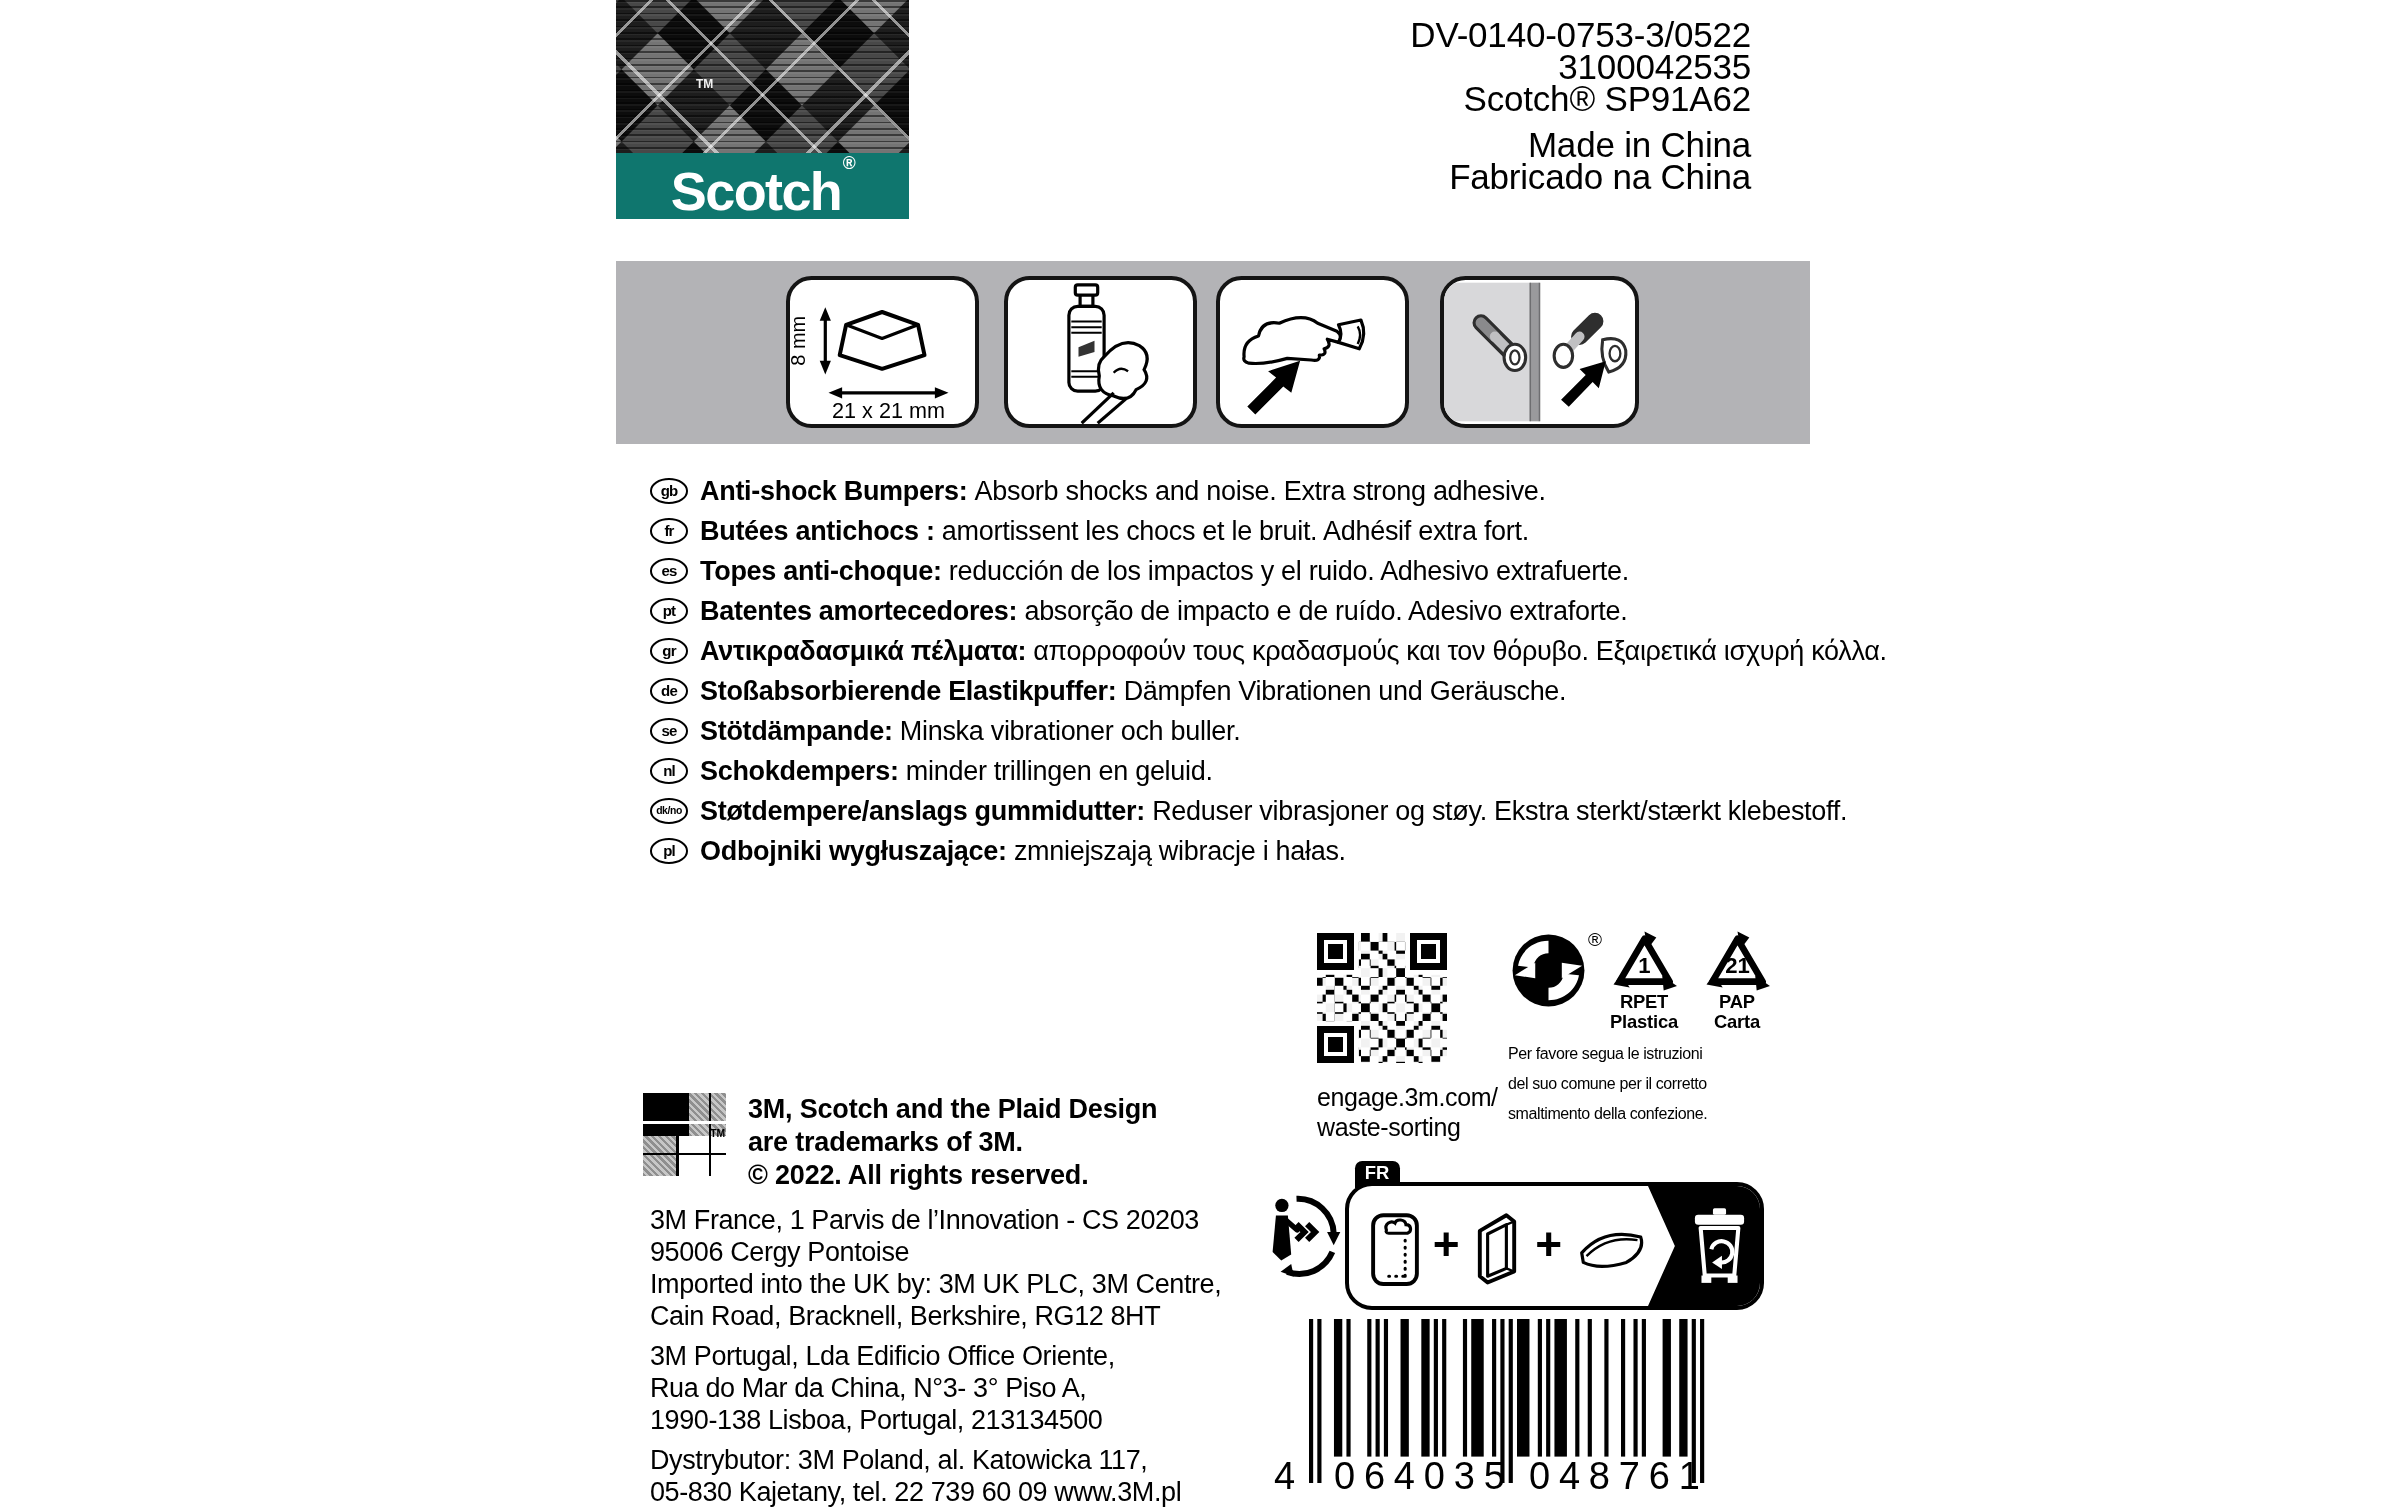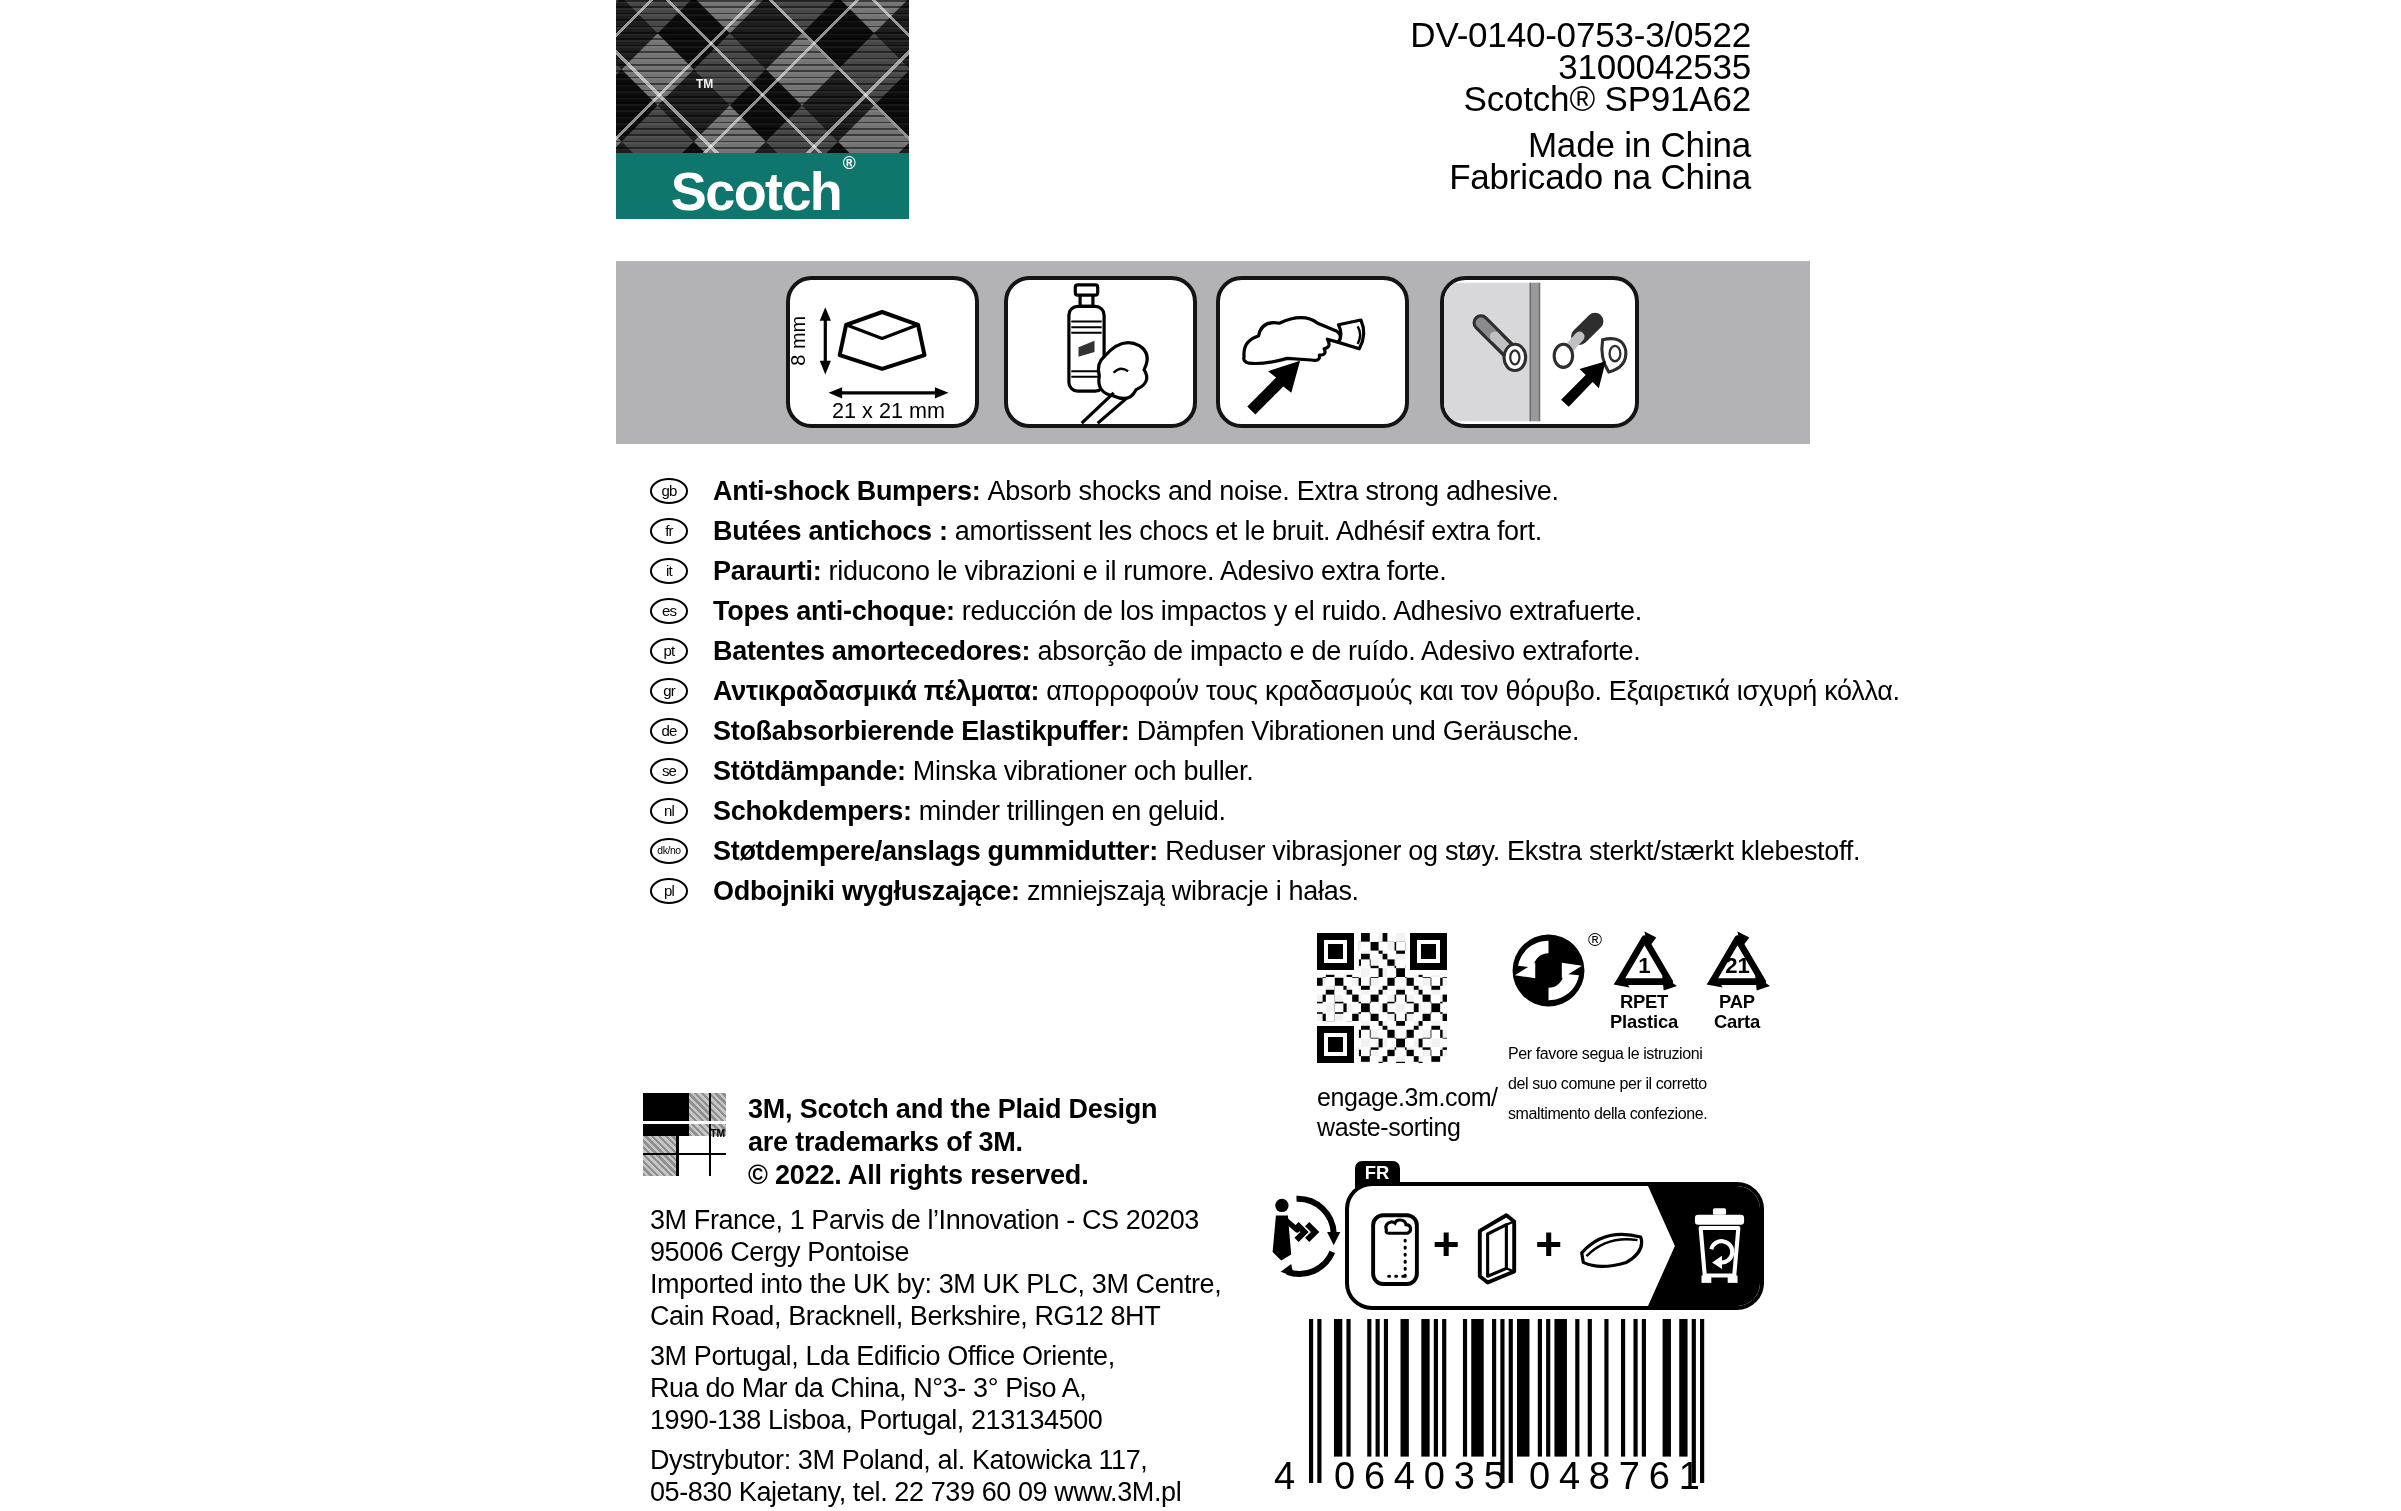--- a/index.html
+++ b/index.html
@@ -38,8 +38,8 @@
   #langs{left:650px;top:471px;}
   .lang-row{display:flex;align-items:center;height:40px;font-size:27px;letter-spacing:-0.3px;white-space:nowrap;}
   .badge{width:38px;height:25.6px;border:2.4px solid #000;border-radius:50%;box-sizing:border-box;
-    display:flex;align-items:center;justify-content:center;font-weight:400;font-size:15px;
-    letter-spacing:-0.8px;margin-right:25px;flex:none;padding-bottom:0.8px;}
+    display:flex;align-items:center;justify-content:center;font-weight:700;font-size:15px;
+    letter-spacing:-0.8px;margin-right:12px;flex:none;padding-bottom:0.8px;}
   .badge.small{font-size:10.4px;letter-spacing:-0.4px;}
   .lang-label{font-weight:700;margin-right:7.2px;}
 

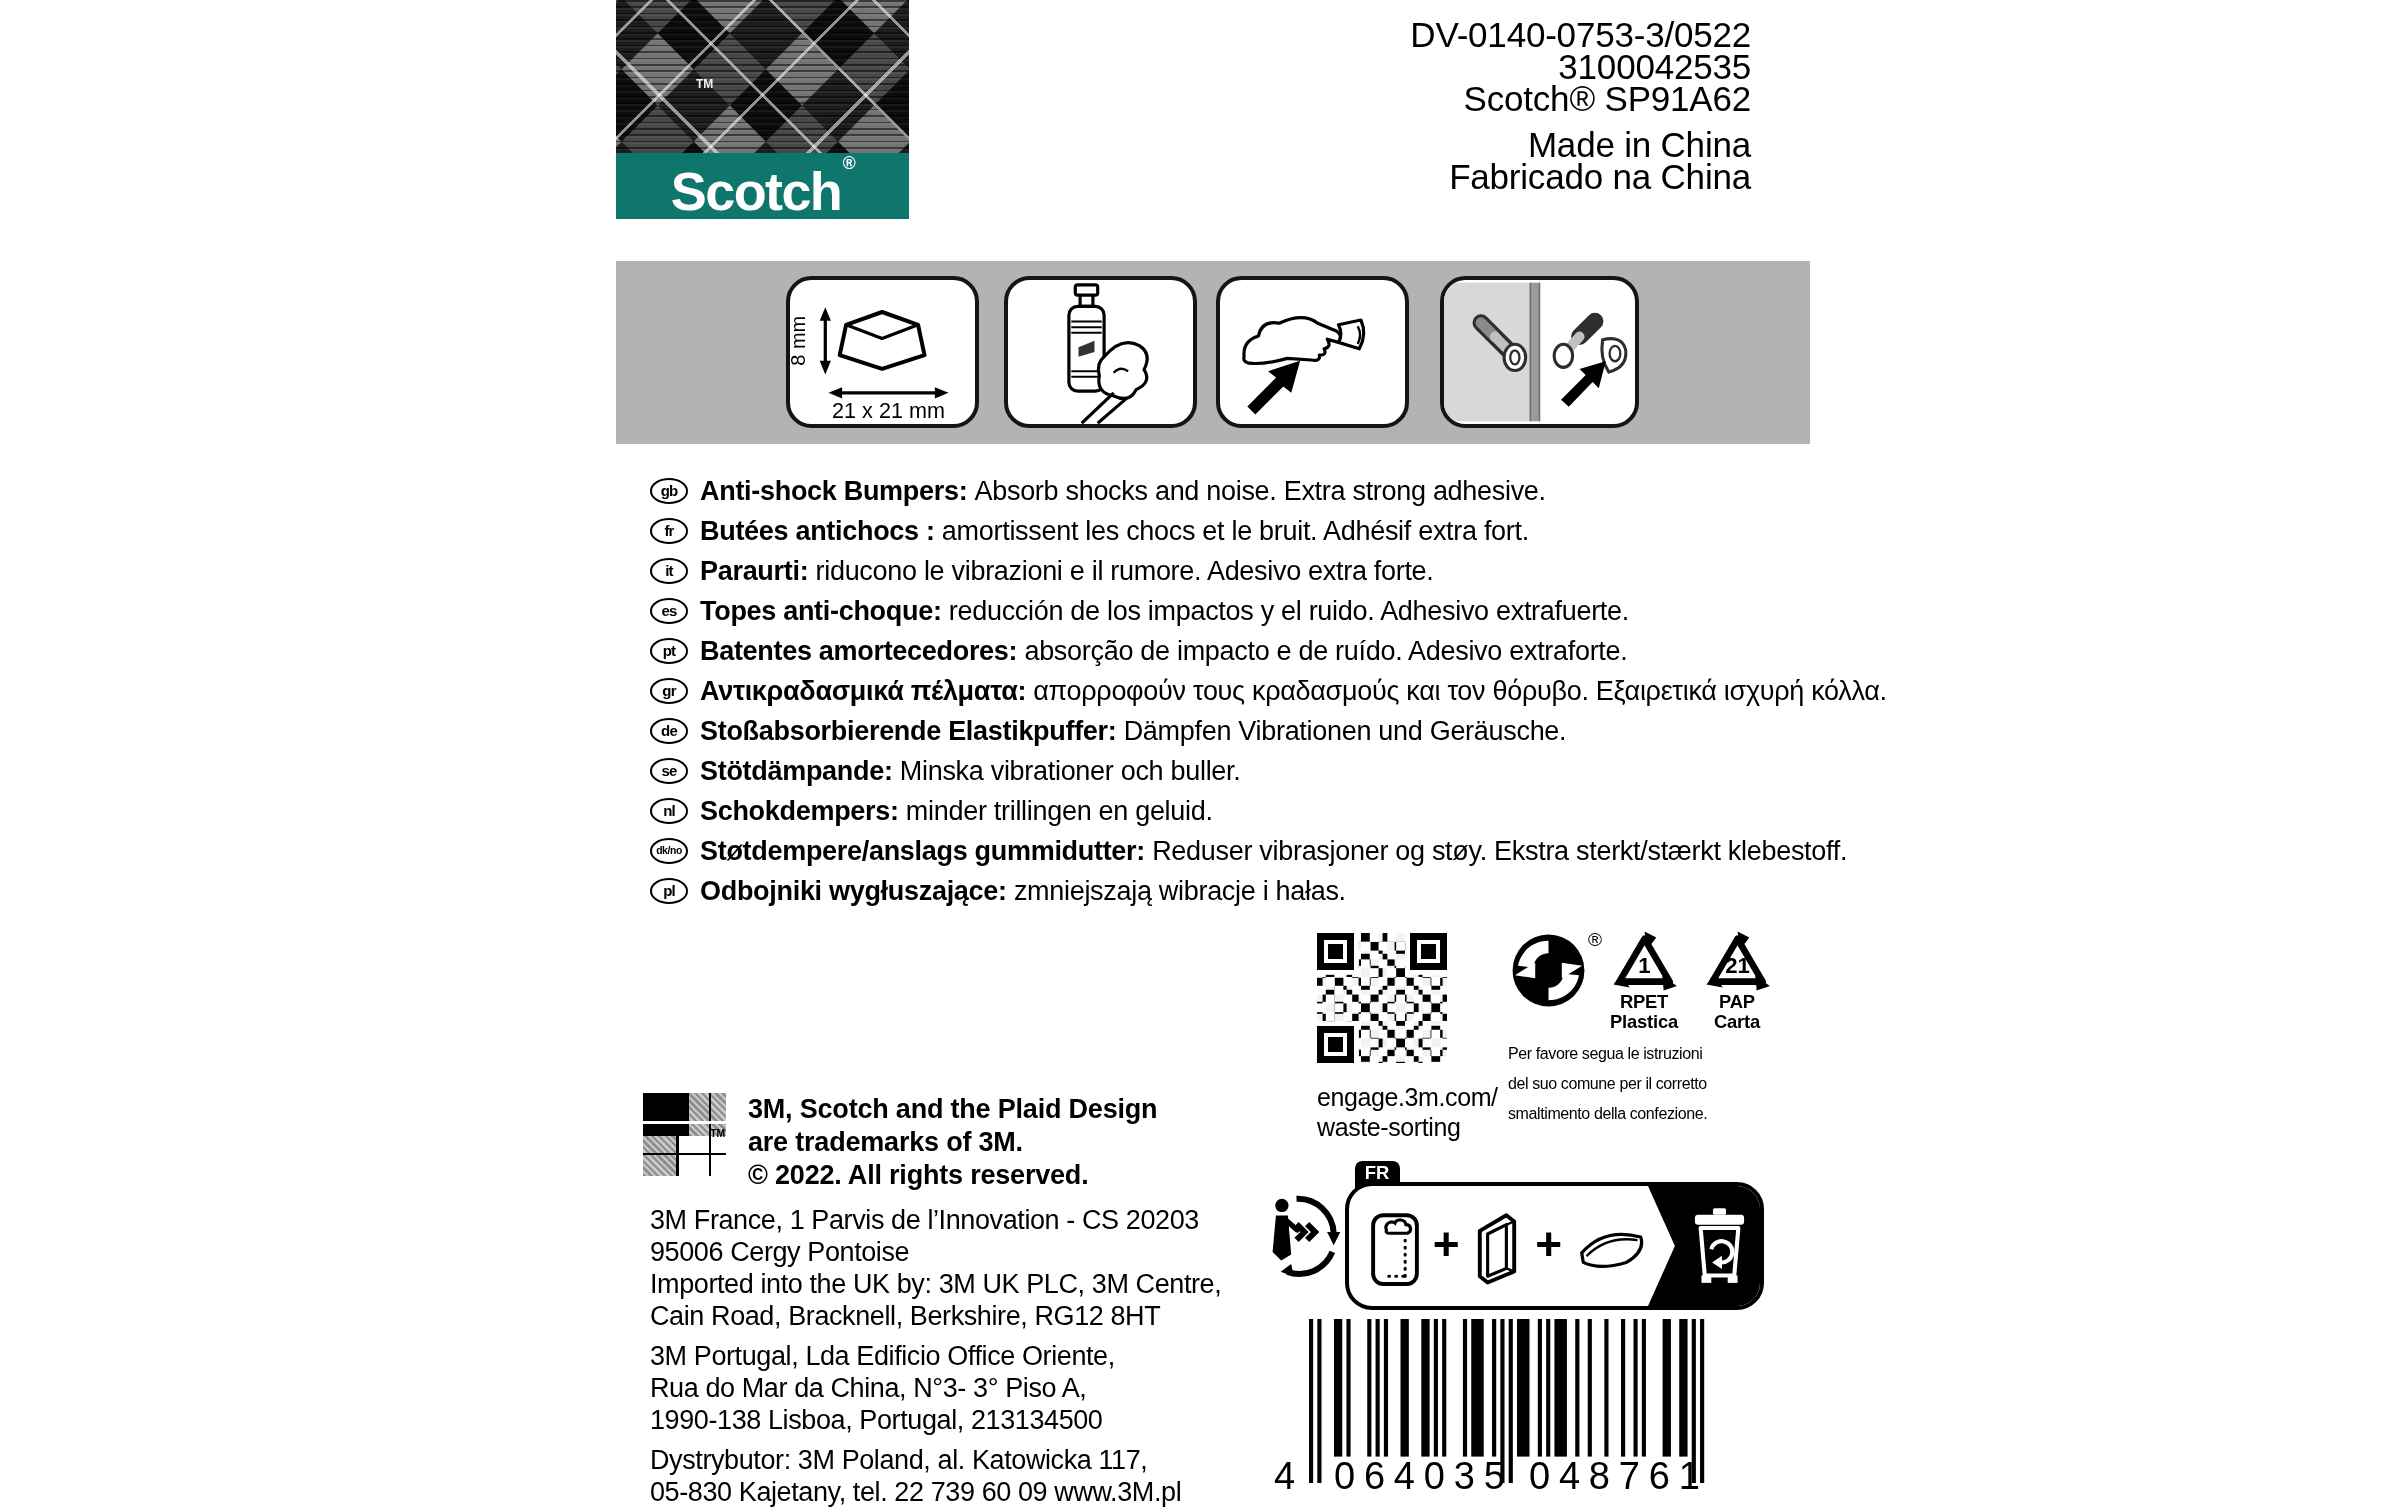--- a/index.html
+++ b/index.html
@@ -194,11 +194,6 @@
       <span class="badge">fr</span>
       <span class="lang-label">Butées antichocs :</span>
       <span>amortissent les chocs et le bruit. Adhésif extra fort.</span>
-    </div>
-  <div class="lang-row">
-      <span class="badge">it</span>
-      <span class="lang-label">Paraurti:</span>
-      <span>riducono le vibrazioni e il rumore. Adesivo extra forte.</span>
     </div>
   <div class="lang-row">
       <span class="badge">es</span>

